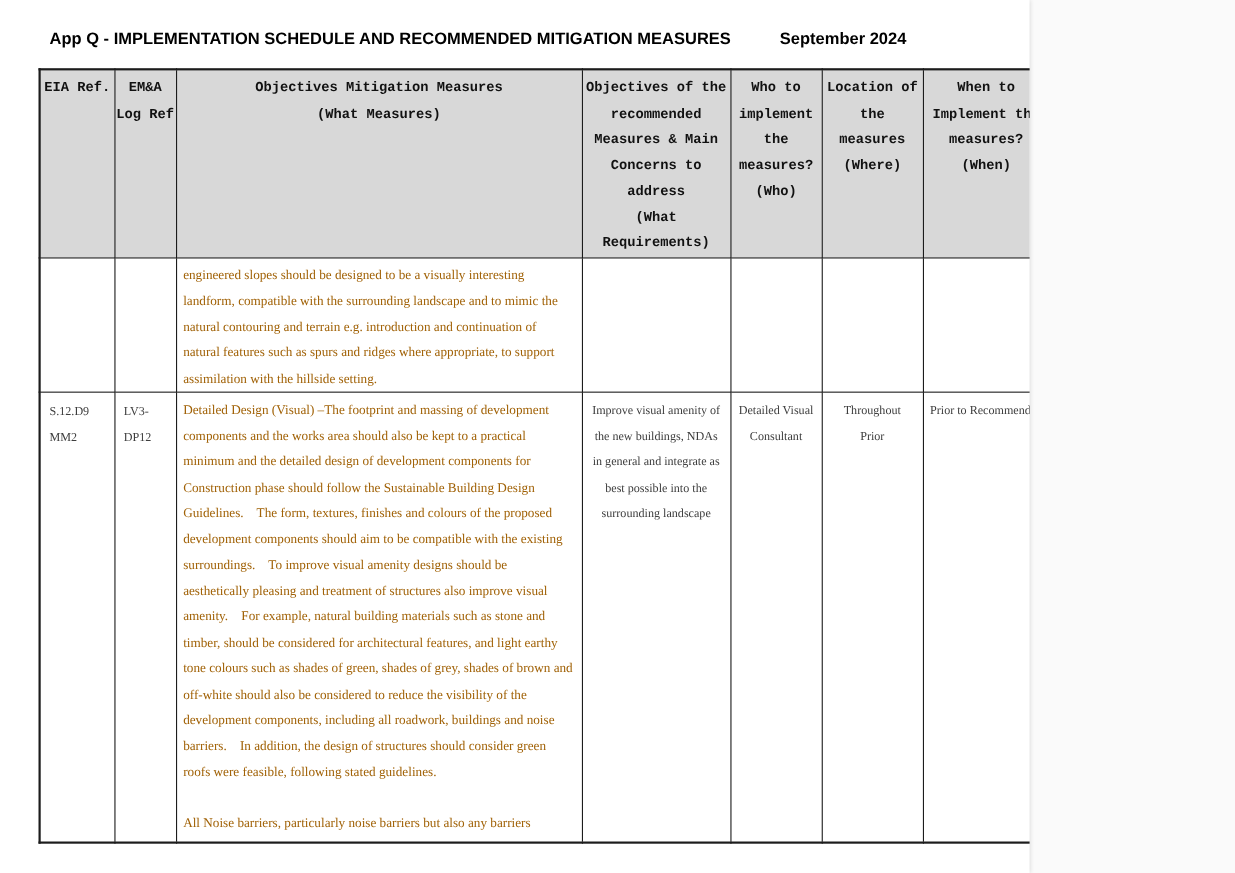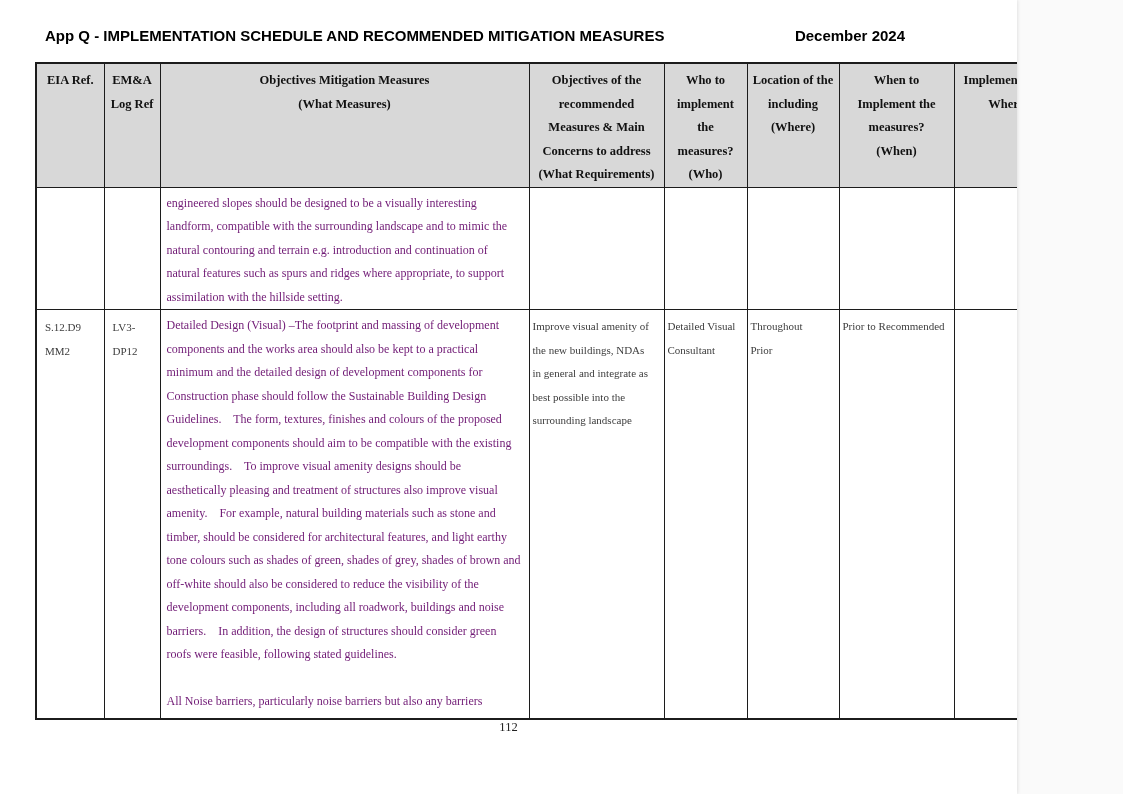--- a/index.html
+++ b/index.html
@@ -6,7 +6,7 @@
   html, body { background: #fafafa; }
   .page {
     position: relative;
-    width: 1017px;
+    width: 936px;
     height: 794px;
     background: #ffffff;
     font-family: "Liberation Serif", "DejaVu Serif", serif;

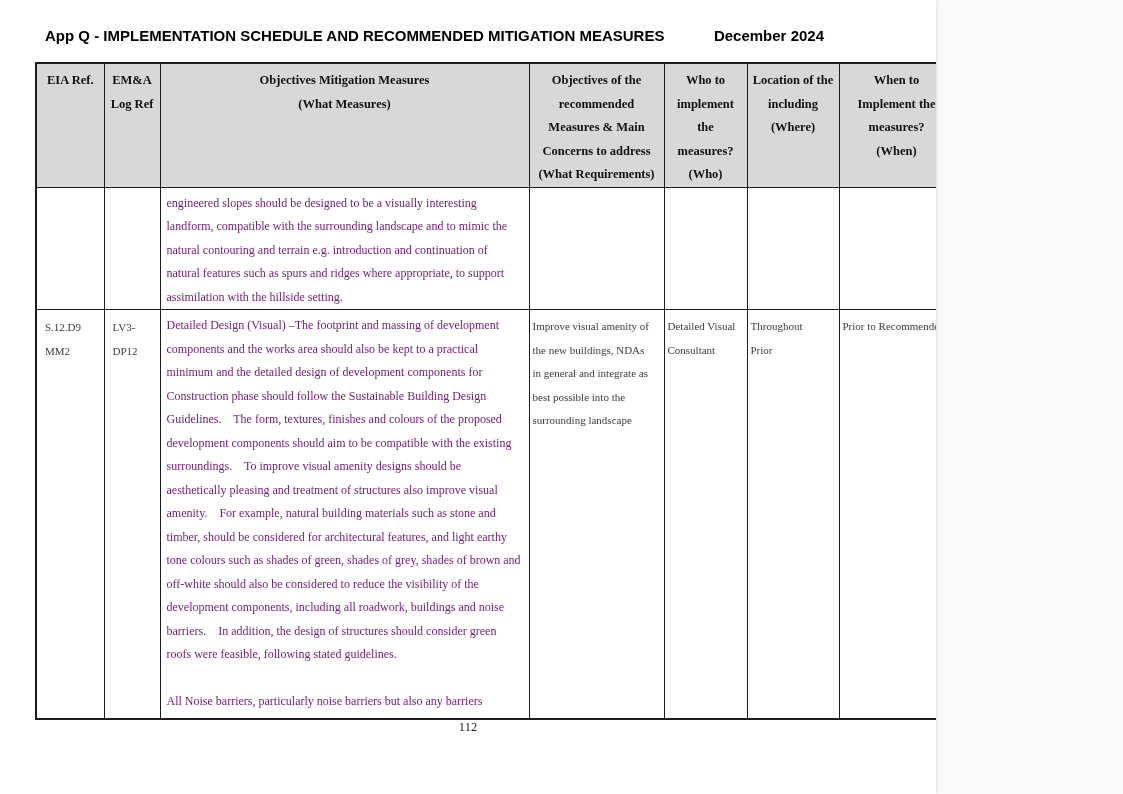--- a/index.html
+++ b/index.html
@@ -109,7 +109,7 @@
 
   <div class="doc-header">
     <span>App Q - IMPLEMENTATION SCHEDULE AND RECOMMENDED MITIGATION MEASURES</span>
-    <span>December 2024</span>
+    <span>September 2024</span>
   </div>
 
   <table class="schedule">

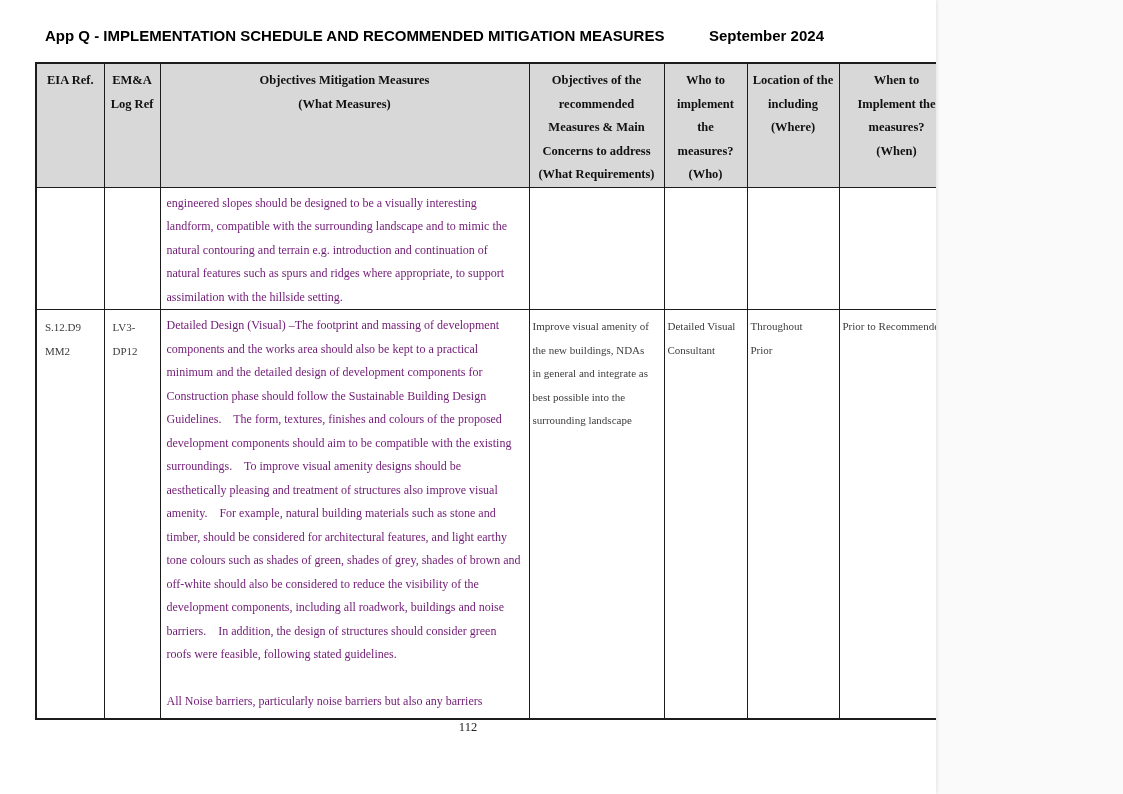--- a/index.html
+++ b/index.html
@@ -40,7 +40,7 @@
     border: 1px solid #1c1c1c;
     vertical-align: top;
   }
-  .schedule thead tr { height: 120px; }
+  .schedule thead tr { height: 120px; font-family: Liberation Mono, monospace; }
   .schedule tbody tr.row-cont { height: 121px; }
   .schedule tbody tr.row-main { height: 409px; }
   .schedule th {

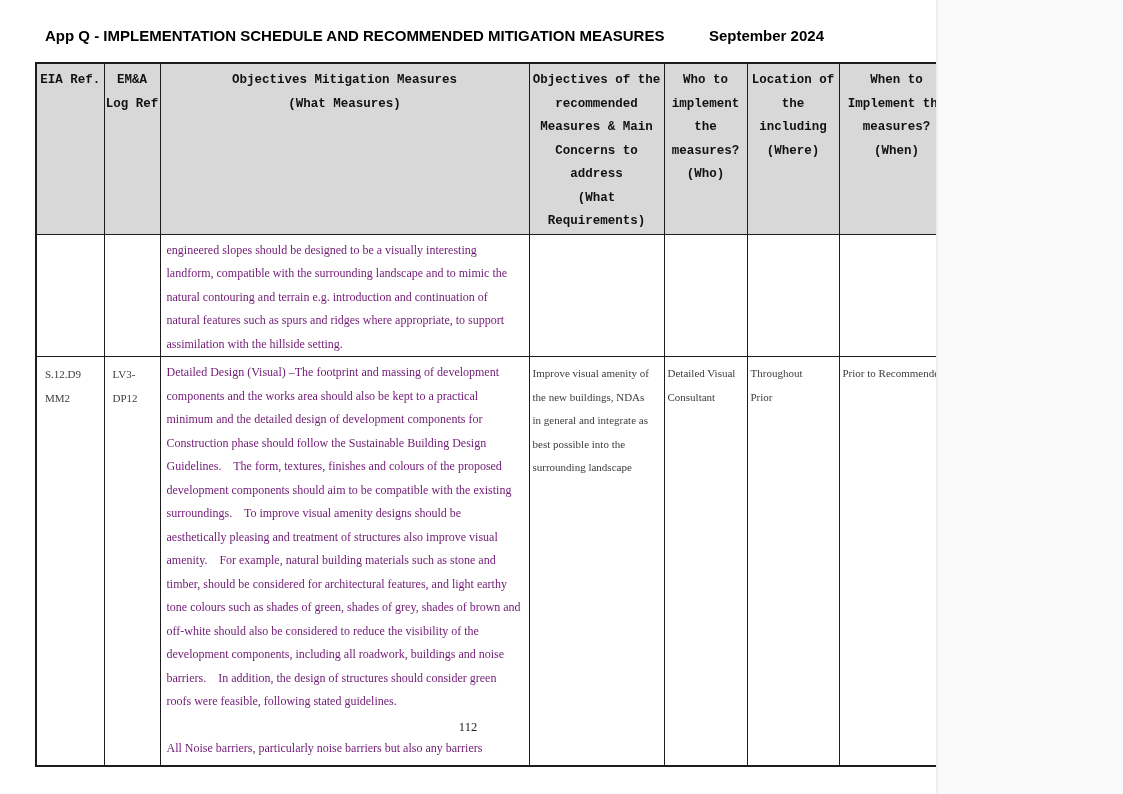--- a/index.html
+++ b/index.html
@@ -141,7 +141,7 @@
 measures?
 (Who)</th>
         <th>Location of the
-including
+measures
 (Where)</th>
         <th>When to
 Implement the

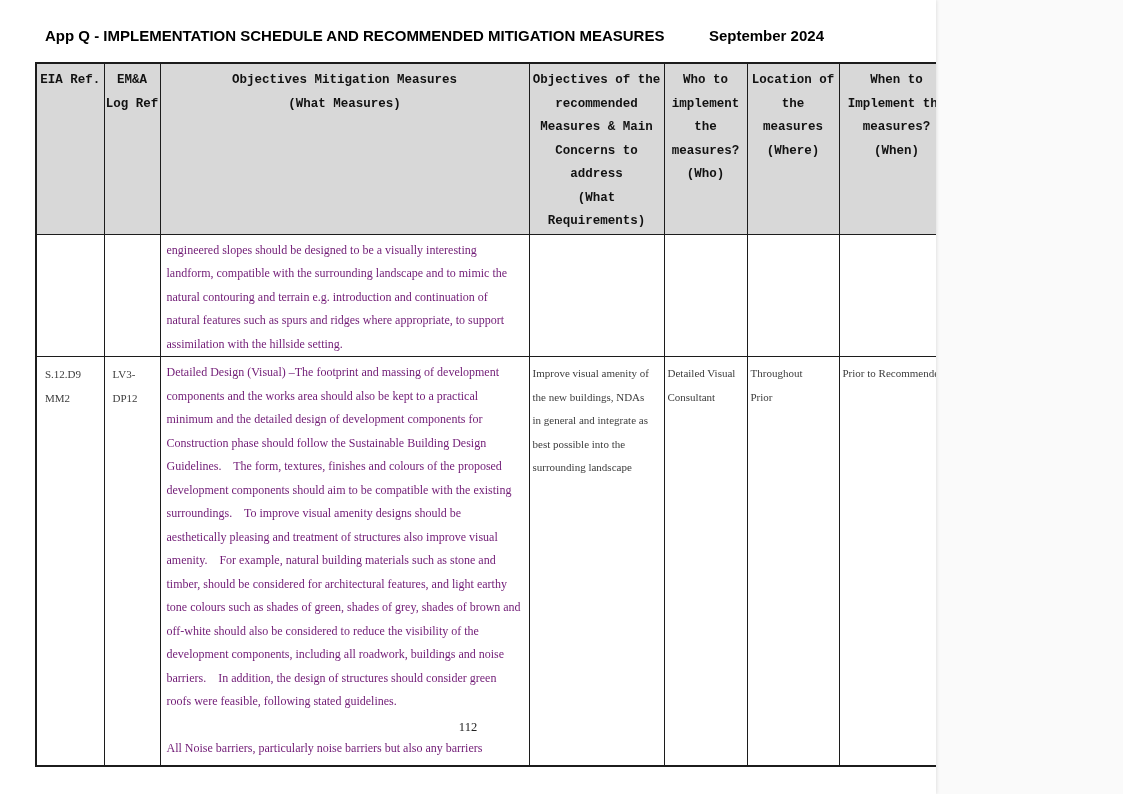--- a/index.html
+++ b/index.html
@@ -58,7 +58,7 @@
     text-align: left;
     padding: 4px 4px 0 6px;
     white-space: pre-wrap;
-    color: #701a75;
+    color: #a16207;
   }
   td.ref {
     font-size: 11px;

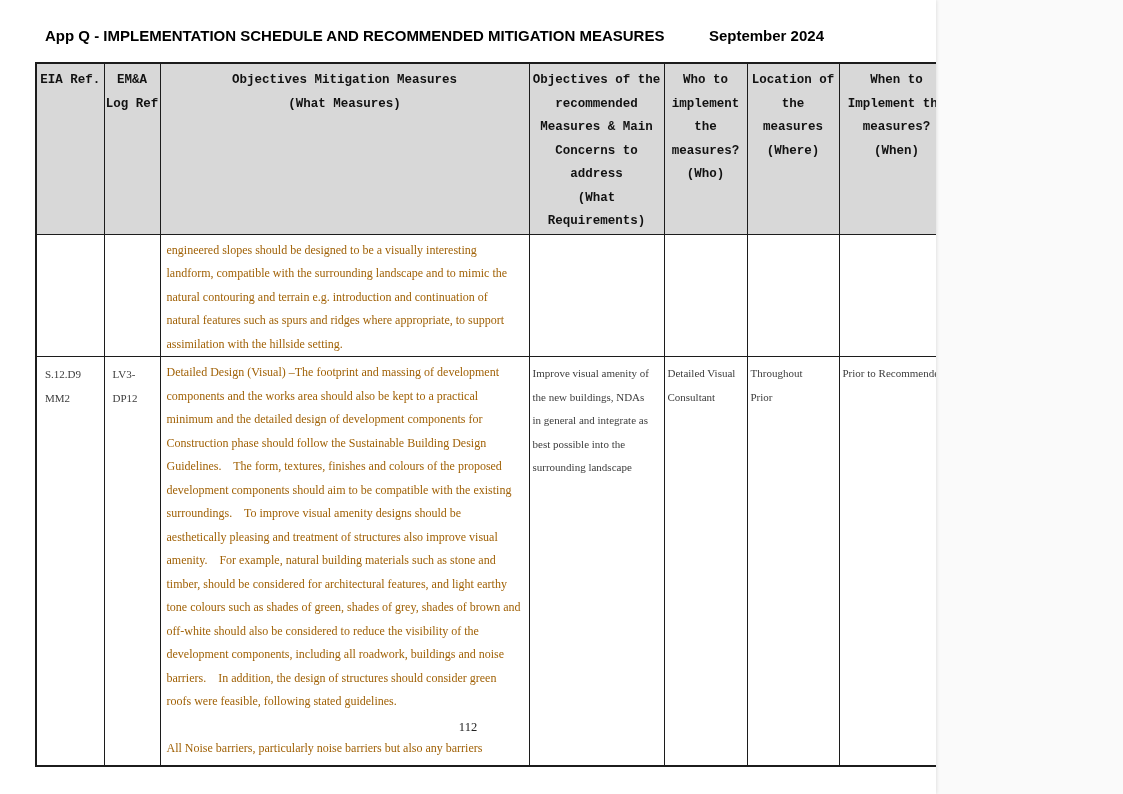--- a/index.html
+++ b/index.html
@@ -71,7 +71,7 @@
   td.small {
     font-size: 11px;
     line-height: 23.5px;
-    text-align: left;
+    text-align: center;
     padding: 5px 3px 0 3px;
     white-space: pre-line;
     color: #3d3d3d;

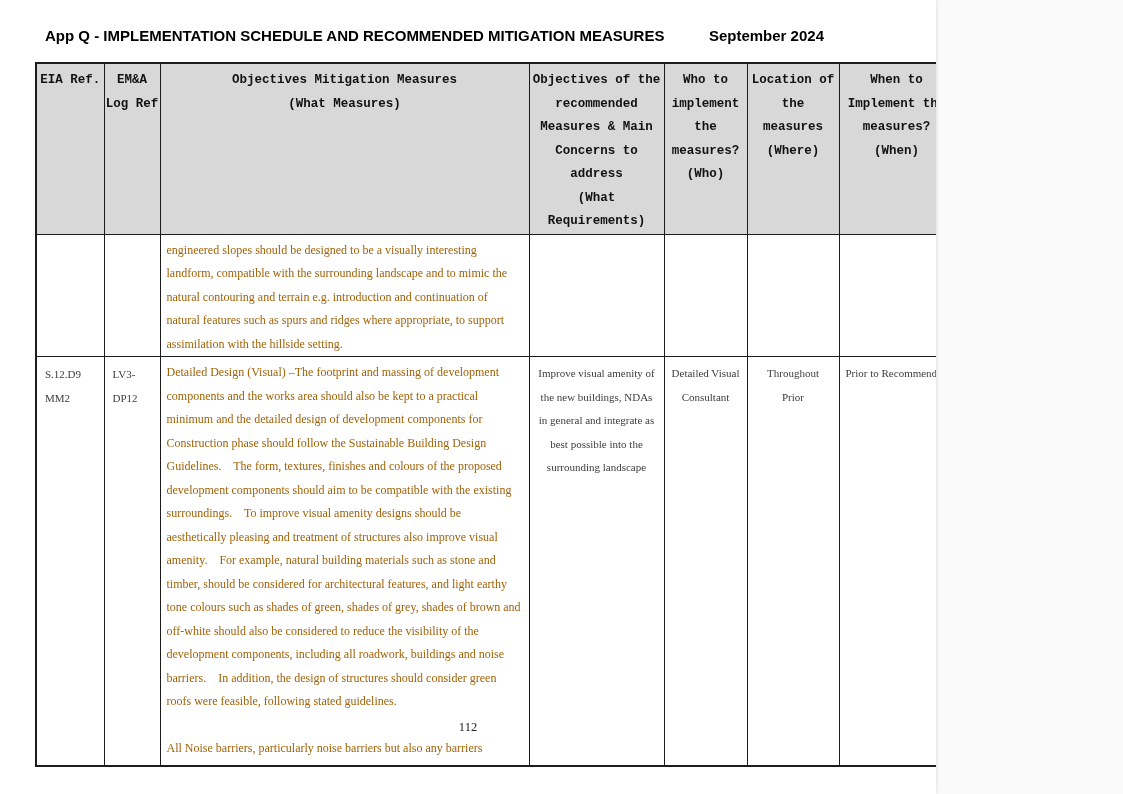--- a/index.html
+++ b/index.html
@@ -203,7 +203,6 @@
     </tbody>
   </table>
 
-  <div class="page-footer">112</div>
 
 </div>
 

